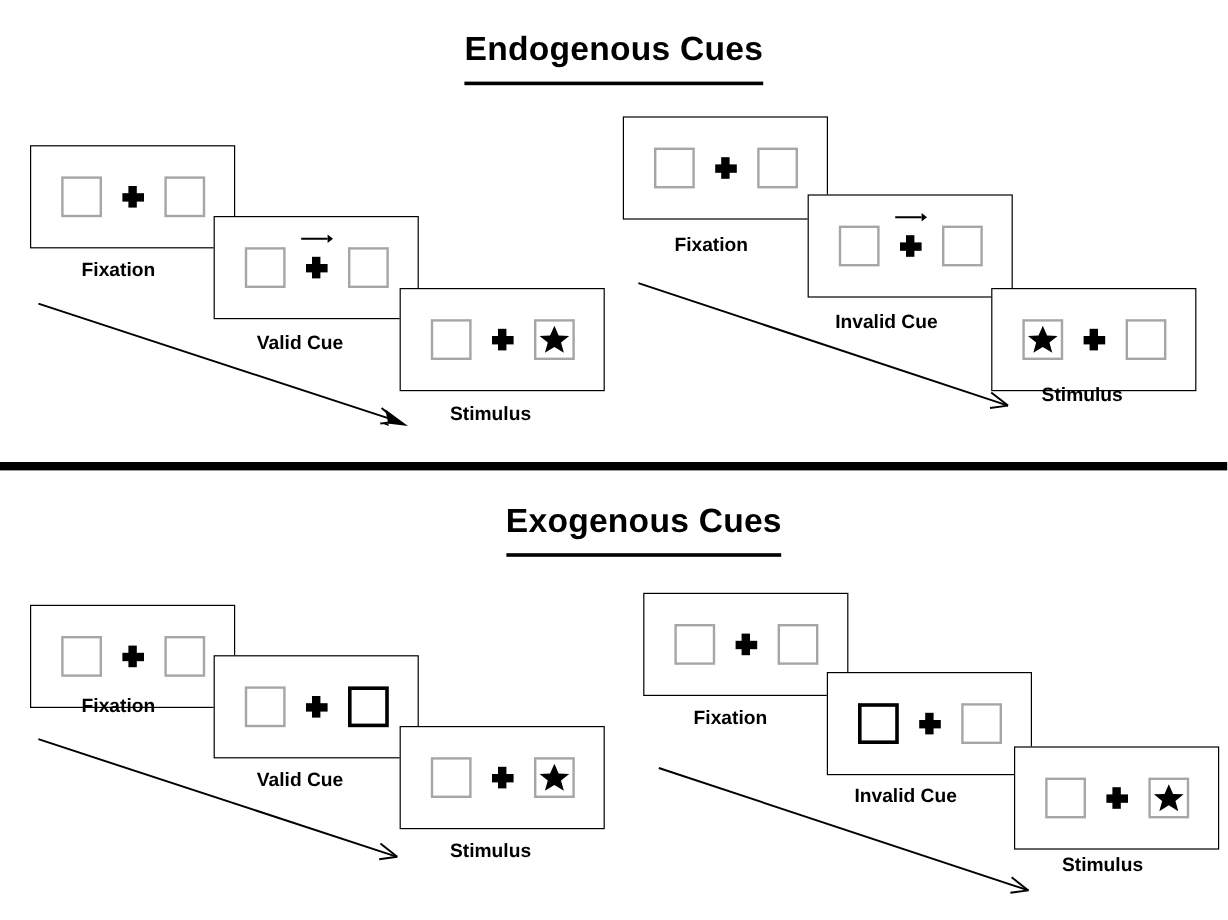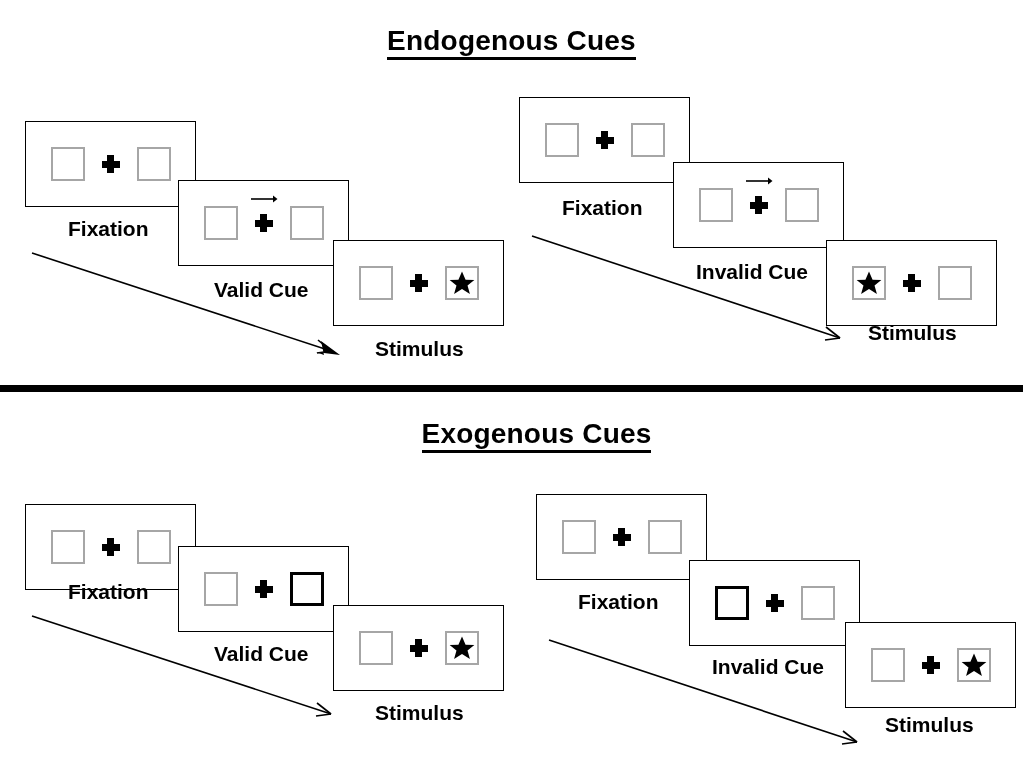--- a/index.html
+++ b/index.html
@@ -32,7 +32,7 @@
   }
   .section-title span {
     border-bottom: 3px solid #000;
-    padding-bottom: 1px;
+    padding-bottom: 12px;
   }
 
   

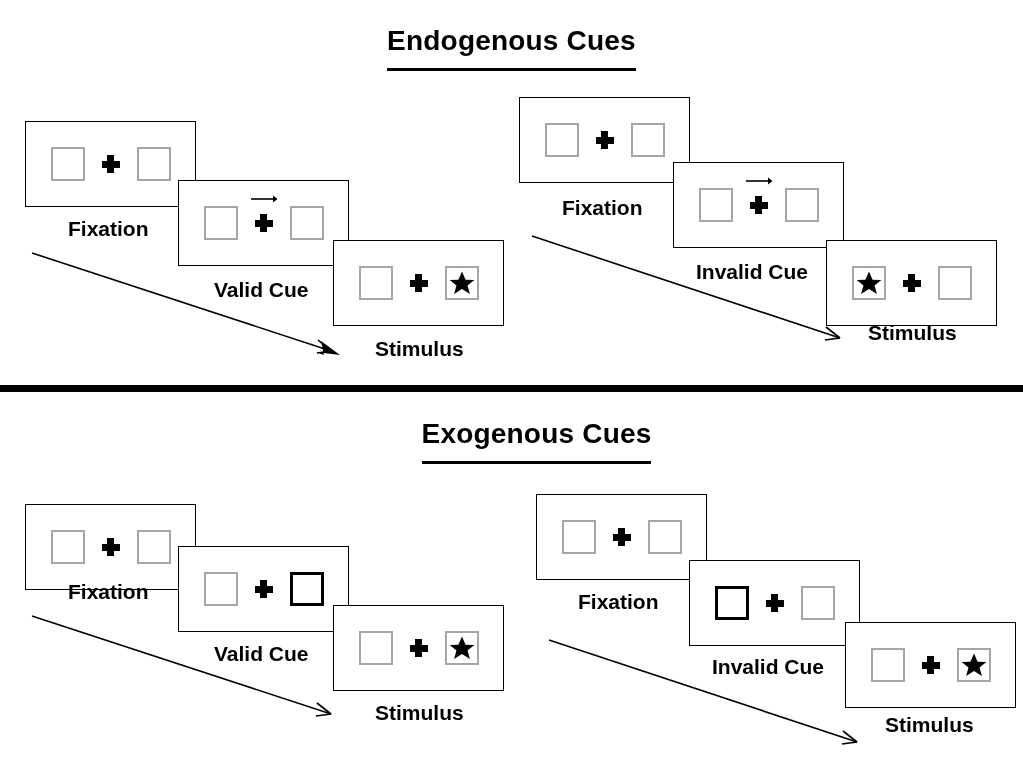--- a/index.html
+++ b/index.html
@@ -119,7 +119,7 @@
   
   .caption {
     position: absolute;
-    font-size: 21px;
+    font-size: 16px;
     font-weight: bold;
     white-space: nowrap;
     color: #000000;

